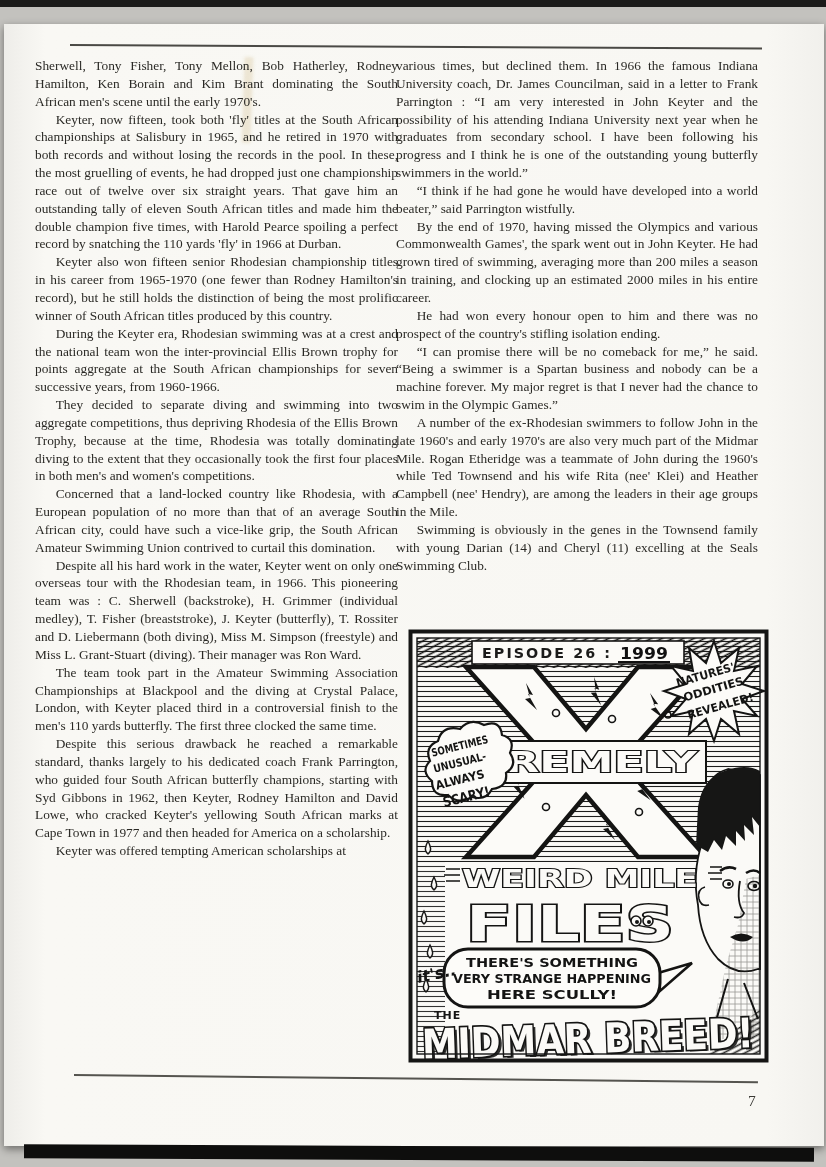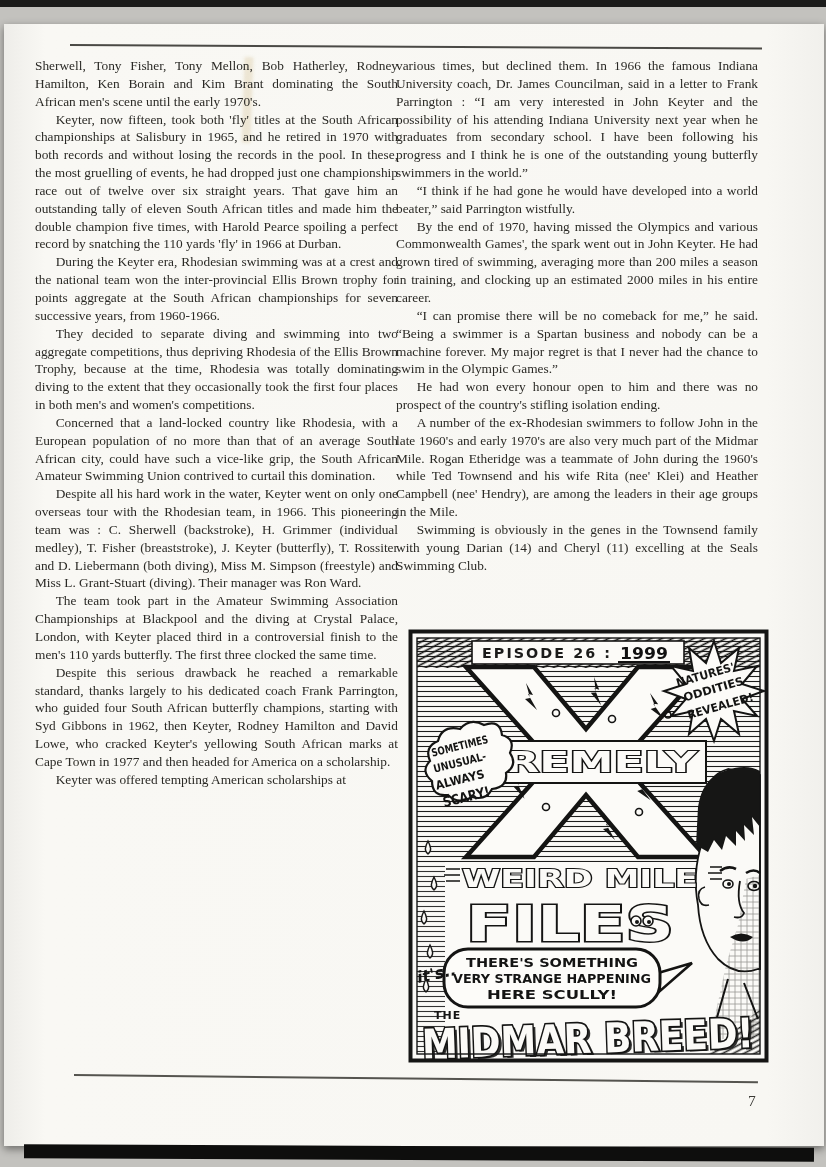--- a/index.html
+++ b/index.html
@@ -47,6 +47,7 @@
   <div class="col col-left">
     <p class="no-indent">Sherwell, Tony Fisher, Tony Mellon, Bob Hatherley, Rodney Hamilton, Ken Borain and Kim Brant dominating the South African men's scene until the early 1970's.</p>
     <p>Keyter, now fifteen, took both 'fly' titles at the South African championships at Salisbury in 1965, and he retired in 1970 with both records and without losing the records in the pool.  In these, the most gruelling of events, he had dropped just one championship race out of twelve over six straight years.  That gave him an outstanding tally of eleven South African titles and made him the double champion five times, with Harold Pearce spoiling a perfect record by snatching the 110 yards 'fly' in 1966 at Durban.</p>
+    <p>Keyter also won fifteen senior Rhodesian championship titles in his career from 1965-1970 (one fewer than Rodney Hamilton's record), but he still holds the distinction of being the most prolific winner of South African titles produced by this country.</p>
     <p>During the Keyter era, Rhodesian swimming was at a crest and the national team won the inter-provincial Ellis Brown trophy for points aggregate at the South African championships for seven successive years, from 1960-1966.</p>
     <p>They decided to separate diving and swimming into two aggregate competitions, thus depriving Rhodesia of the Ellis Brown Trophy, because at the time, Rhodesia was totally dominating diving to the extent that they occasionally took the first four places in both men's and women's competitions.</p>
     <p>Concerned that a land-locked country like Rhodesia, with a European population of no more than that of an average South African city, could have such a vice-like grip, the South African Amateur Swimming Union contrived to curtail this domination.</p>

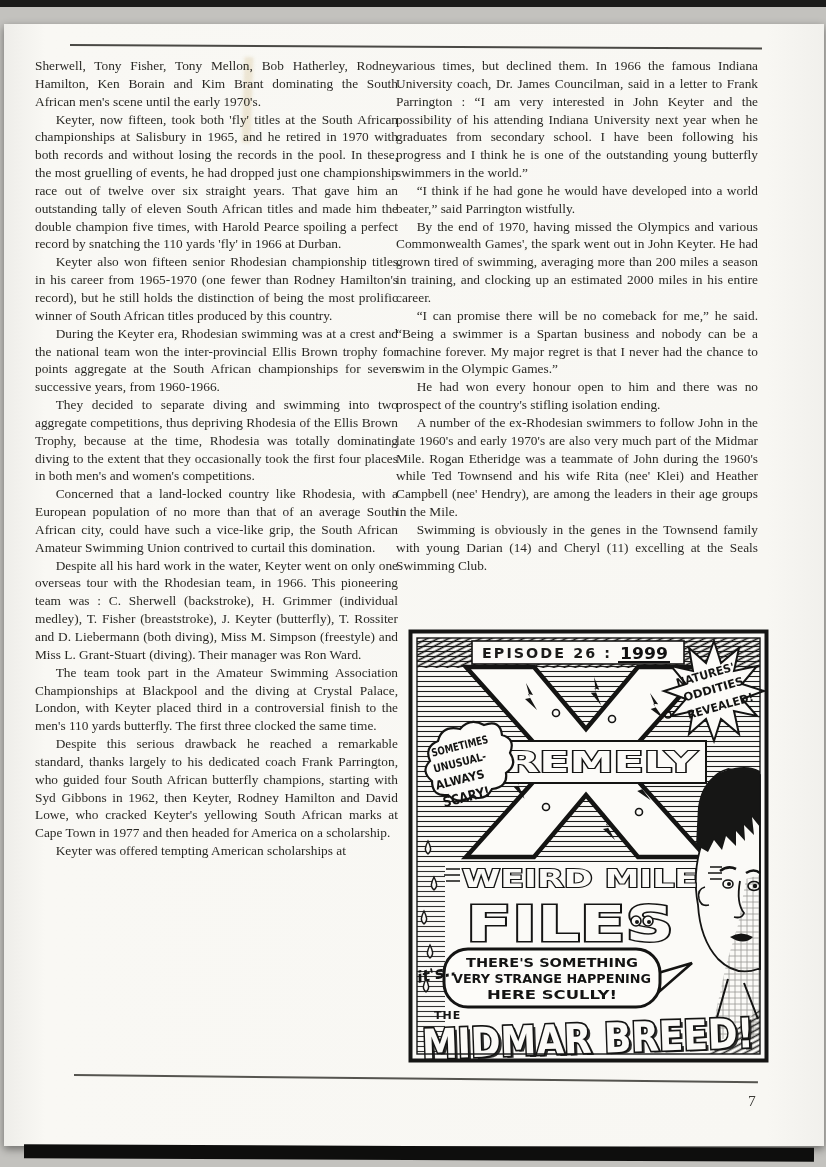--- a/index.html
+++ b/index.html
@@ -61,8 +61,8 @@
     <p class="no-indent">various times, but declined them.  In 1966 the famous Indiana University coach, Dr. James Councilman, said in a letter to Frank Parrington : “I am very interested in John Keyter and the possibility of his attending Indiana University next year when he graduates from secondary school.  I have been following his progress and I think he is one of the outstanding young butterfly swimmers in the world.”</p>
     <p>“I think if he had gone he would have developed into a world beater,” said Parrington wistfully.</p>
     <p>By the end of 1970, having missed the Olympics and various Commonwealth Games', the spark went out in John Keyter.  He had grown tired of swimming, averaging more than 200 miles a season in training, and clocking up an estimated 2000 miles in his entire career.</p>
+    <p>He had won every honour open to him and there was no prospect of the country's stifling isolation ending.</p>
     <p>“I can promise there will be no comeback for me,” he said. “Being a swimmer is a Spartan business and nobody can be a machine forever.  My major regret is that I never had the chance to swim in the Olympic Games.”</p>
-    <p>He had won every honour open to him and there was no prospect of the country's stifling isolation ending.</p>
     <p>A number of the ex-Rhodesian swimmers to follow John in the late 1960's and early 1970's are also very much part of the Midmar Mile.  Rogan Etheridge was a teammate of John during the 1960's while Ted Townsend and his wife Rita (nee' Klei) and Heather Campbell (nee' Hendry), are among the leaders in their age groups in the Mile.</p>
     <p>Swimming is obviously in the genes in the Townsend family with young Darian (14) and Cheryl (11) excelling at the Seals Swimming Club.</p>
   </div>

